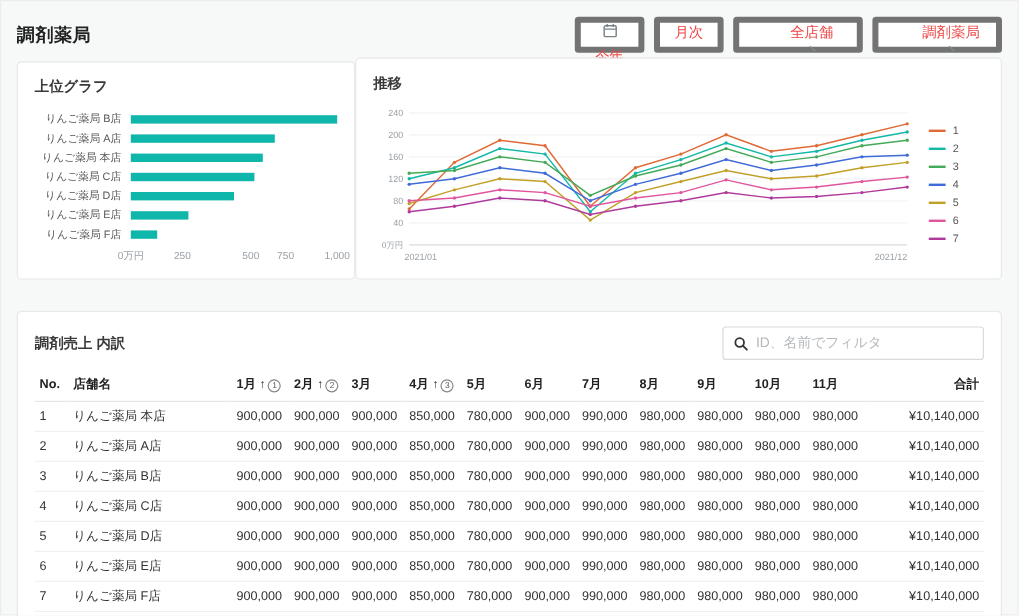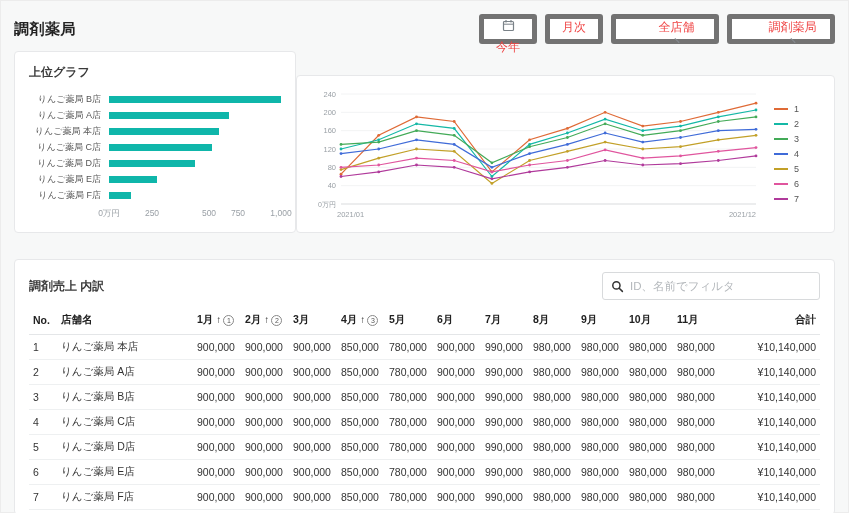--- a/index.html
+++ b/index.html
@@ -153,6 +153,7 @@
         </div>
     </div>
     <div class="card right">
+      <div class="card-title">推移</div>
       <div class="line-wrap">
         <svg id="linechart" width="455" height="132" viewBox="0 0 455 132">
             <line x1="30" x2="445" y1="6" y2="6" stroke="#f2f3f4" stroke-width="1"></line>

